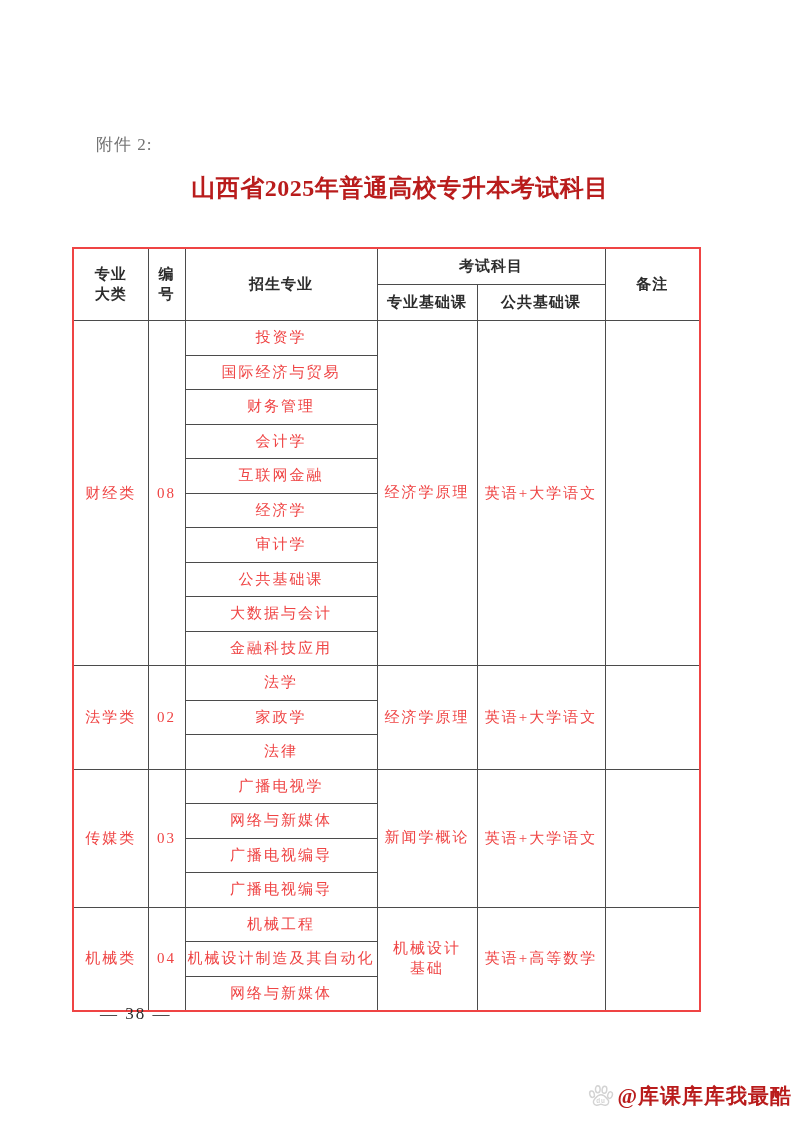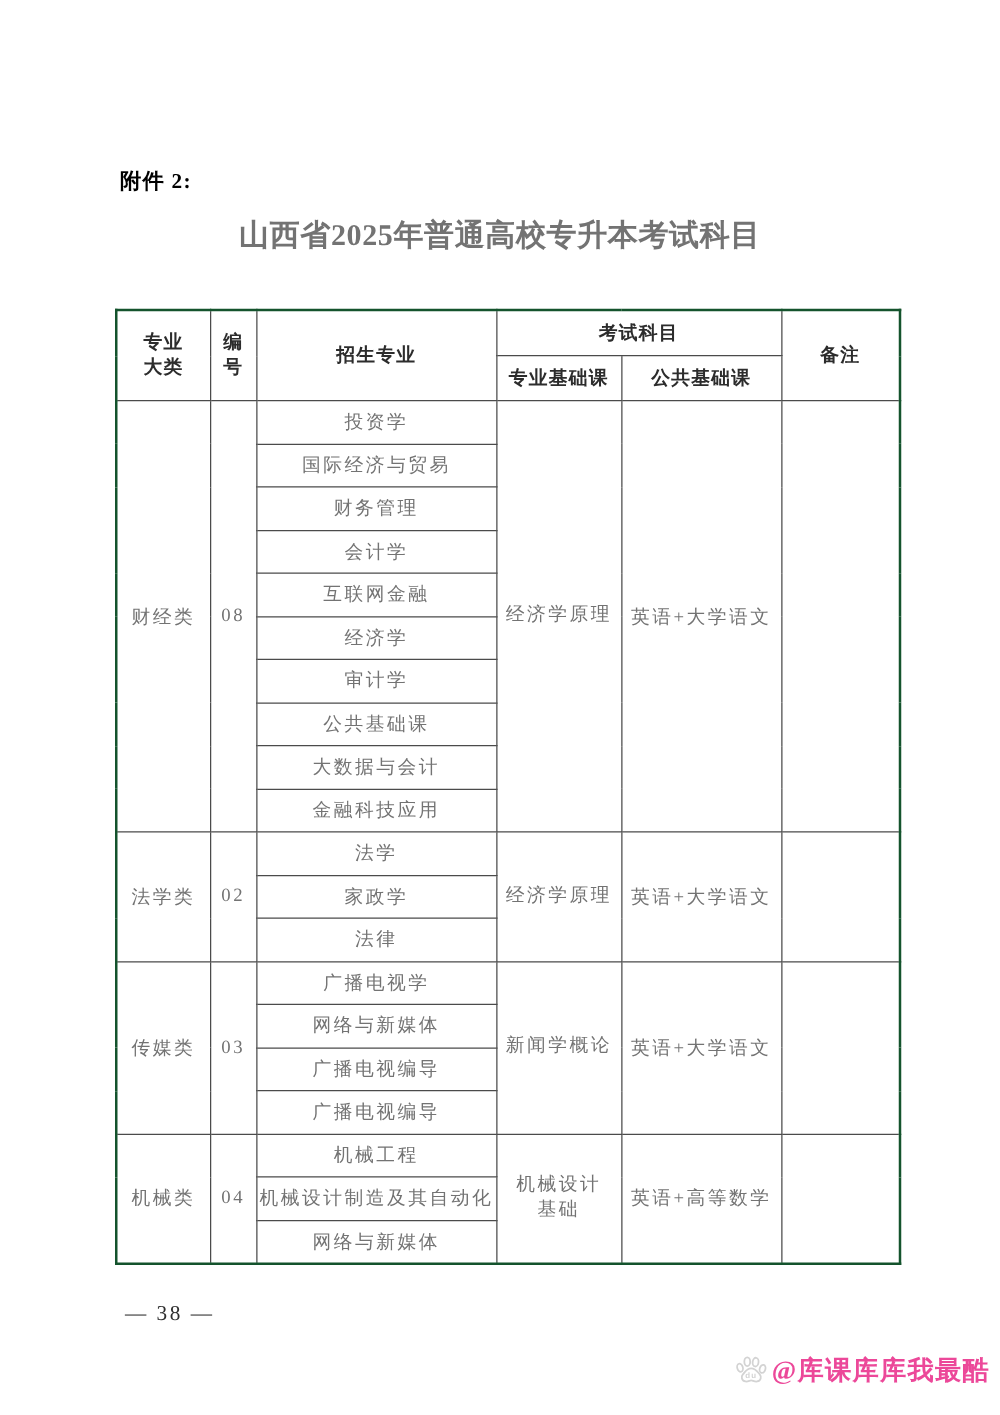--- a/index.html
+++ b/index.html
@@ -26,8 +26,7 @@
     top: 133px;
     font-size: 17px;
     letter-spacing: 1px;
-    color: #000000;
-    font-weight: bold;
+    color: #737373;
   }
   .doc-title {
     position: absolute;

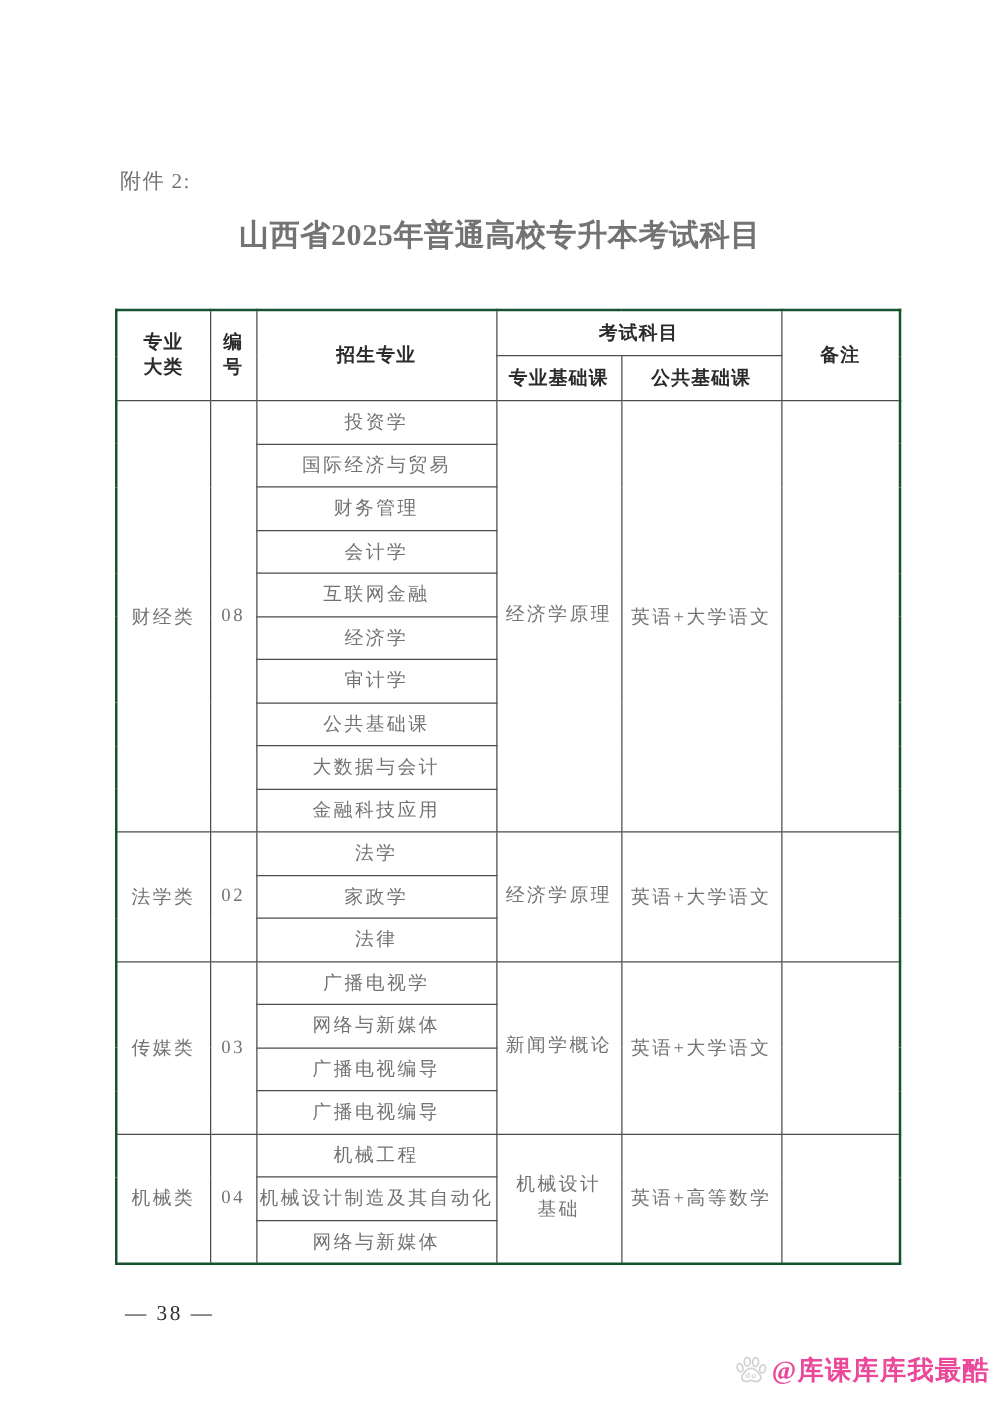--- a/index.html
+++ b/index.html
@@ -38,7 +38,7 @@
     font-size: 24px;
     font-weight: bold;
     letter-spacing: 0.5px;
-    color: #737373;
+    color: #b91c1c;
   }
   table.exam-table {
     position: absolute;

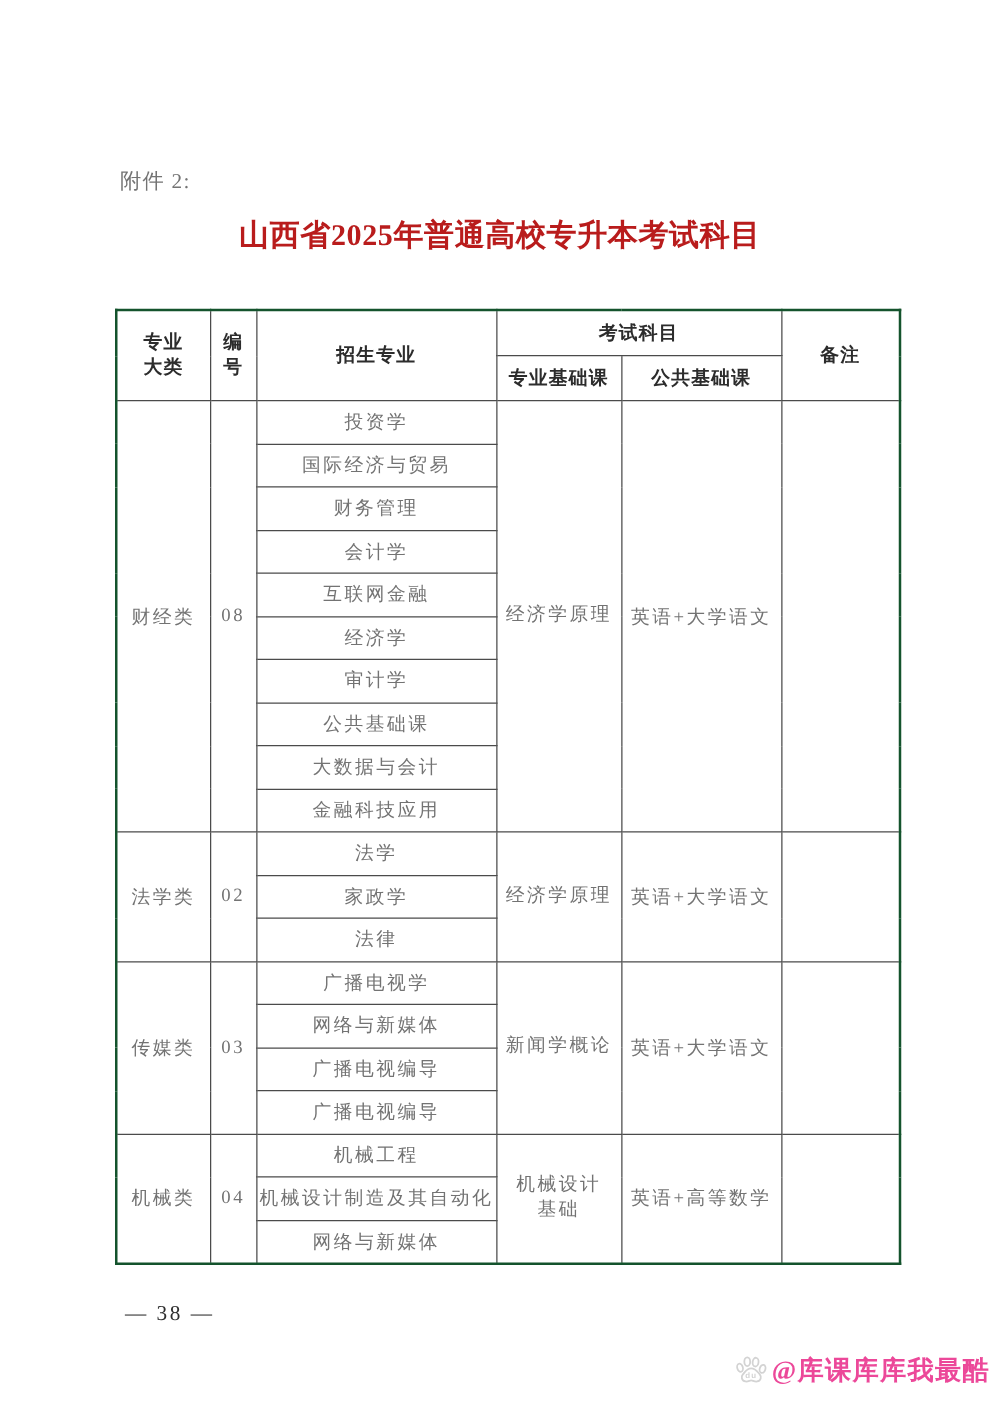--- a/index.html
+++ b/index.html
@@ -42,12 +42,12 @@
   }
   table.exam-table {
     position: absolute;
-    left: 92px;
+    left: 72px;
     top: 247px;
     width: 627px;
     border-collapse: collapse;
     table-layout: fixed;
-    border: 2px solid #14532d;
+    border: 2px solid #ef4444;
   }
   .exam-table th, .exam-table td {
     border: 1px solid #4b4b4b;

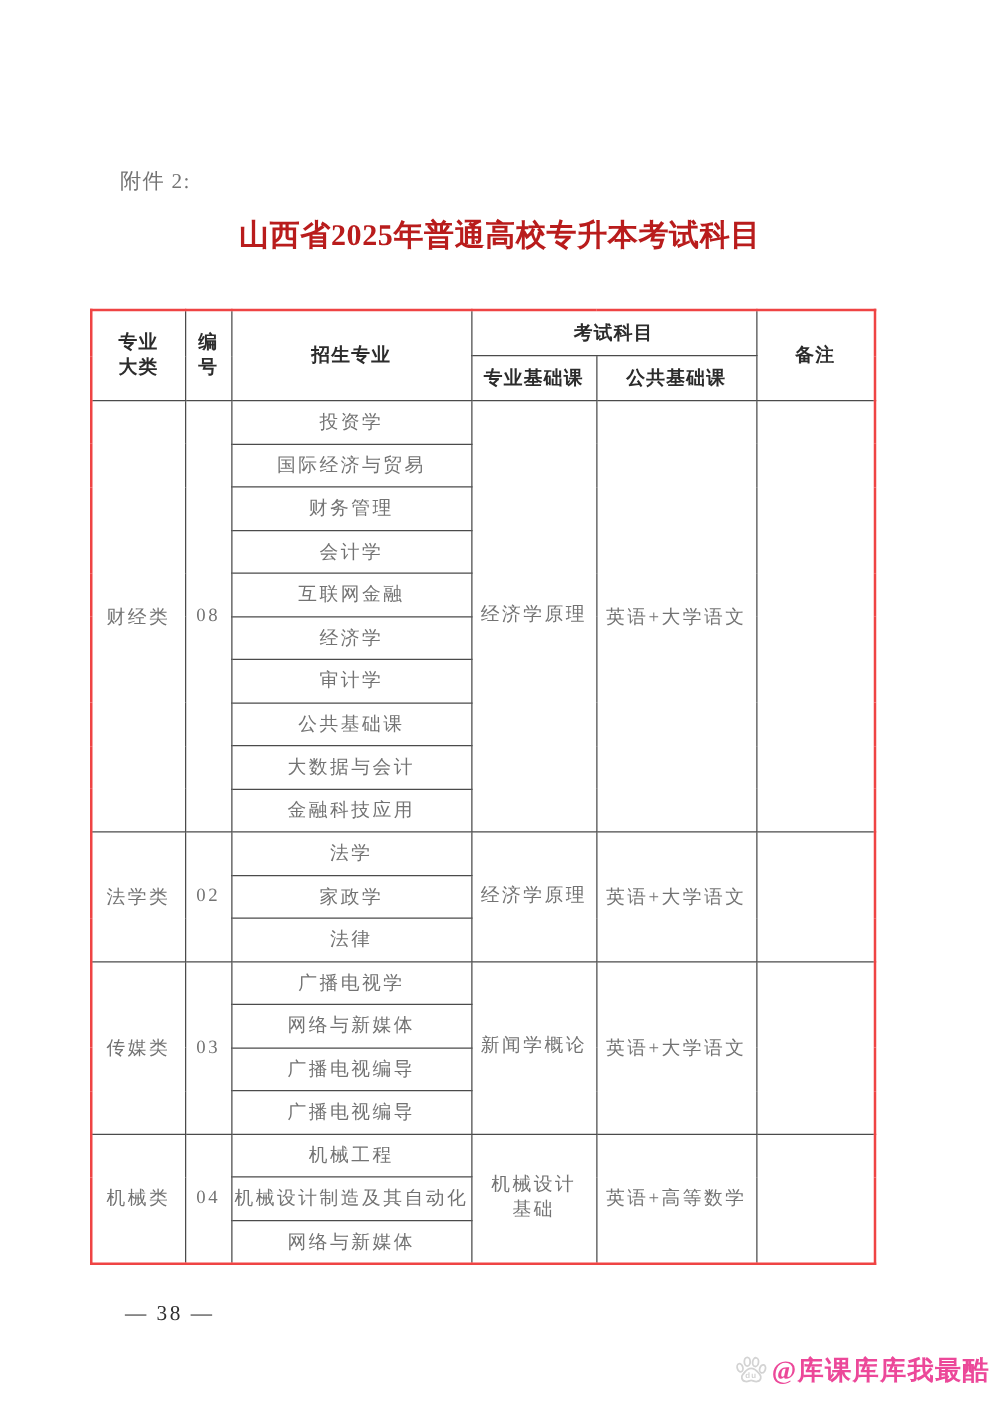--- a/index.html
+++ b/index.html
@@ -55,7 +55,7 @@
     text-align: center;
     vertical-align: middle;
     font-size: 15px;
-    color: #737373;
+    color: #ef4444;
   }
   .exam-table thead th {
     font-weight: bold;

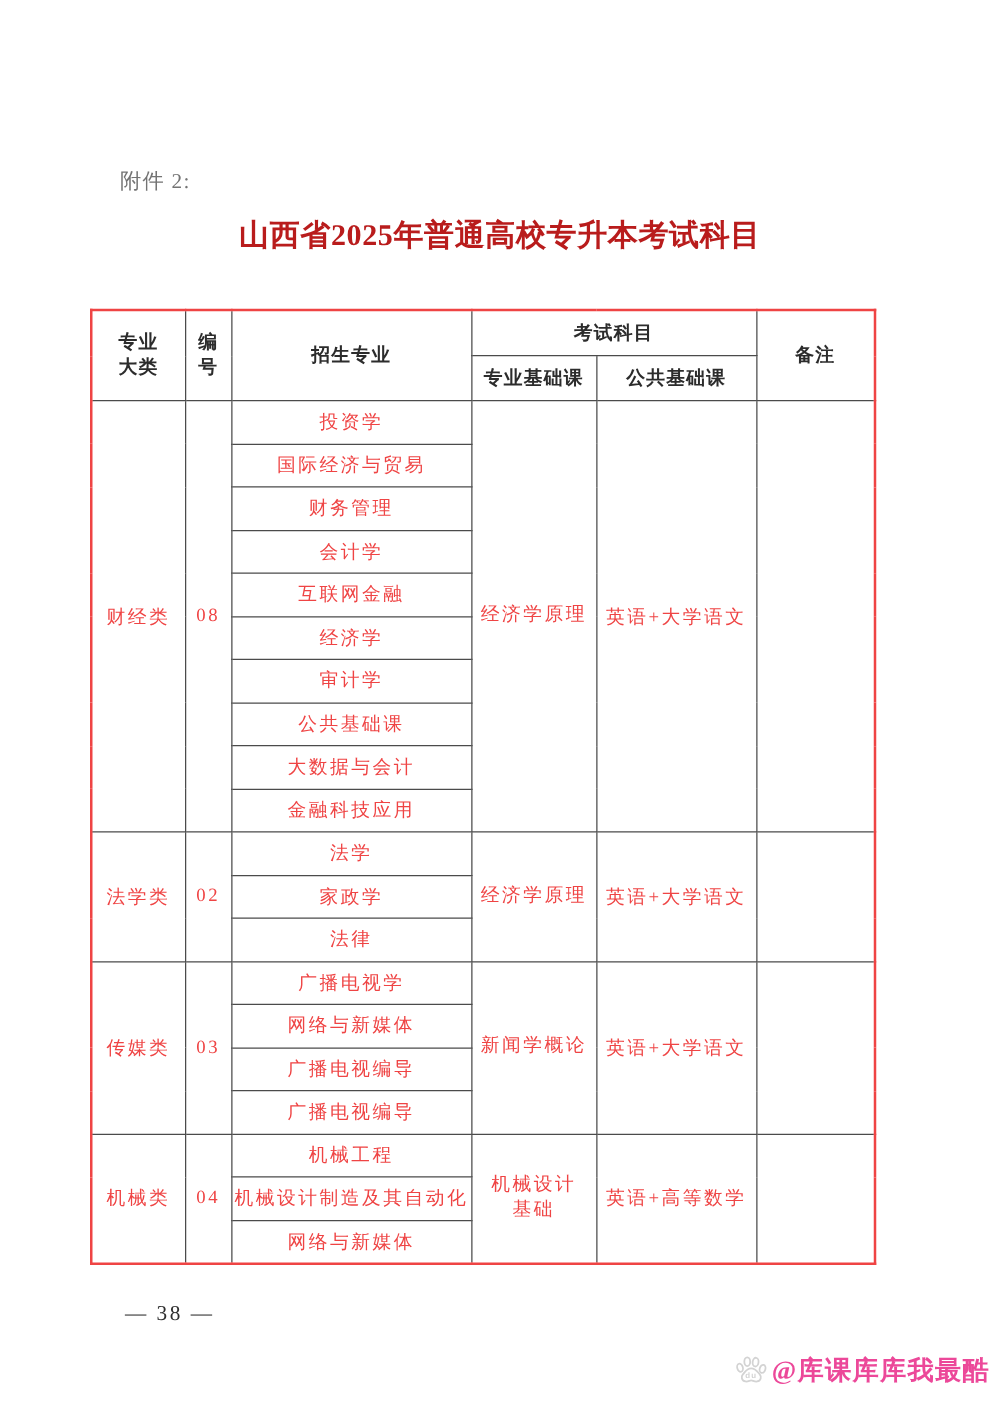--- a/index.html
+++ b/index.html
@@ -77,7 +77,7 @@
   .page-number {
     position: absolute;
     left: 100px;
-    top: 1041px;
+    top: 1004px;
     font-size: 17px;
     letter-spacing: 2px;
     color: #2e2e2e;

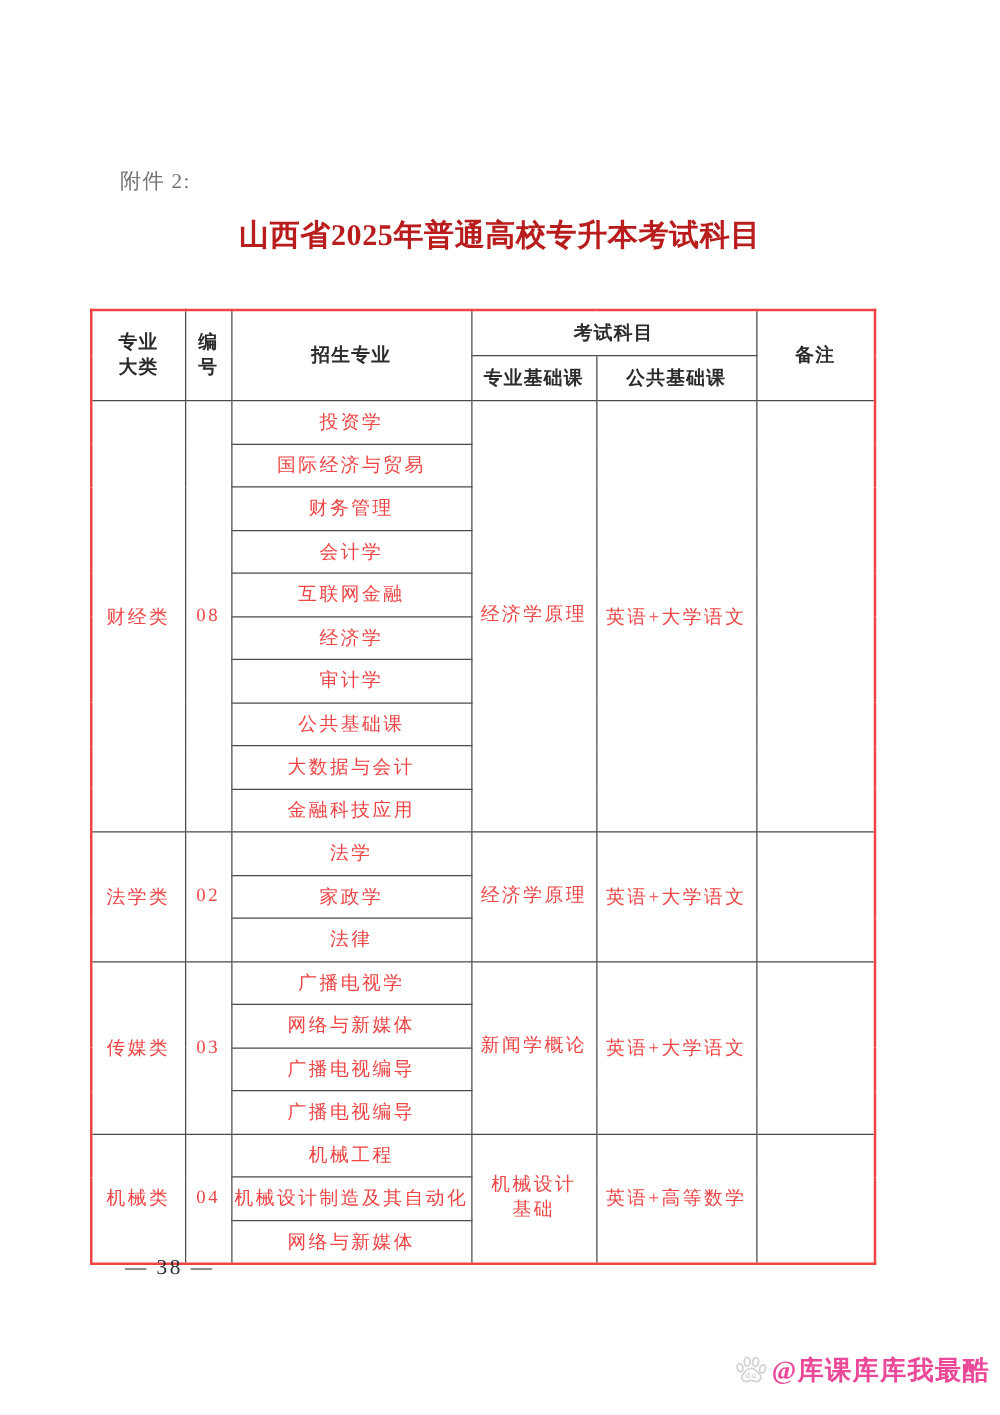--- a/index.html
+++ b/index.html
@@ -89,7 +89,7 @@
     display: flex;
     align-items: center;
     gap: 3px;
-    color: #ec4899;
+    color: #b91c1c;
     font-size: 21px;
     font-weight: bold;
     letter-spacing: 1px;

